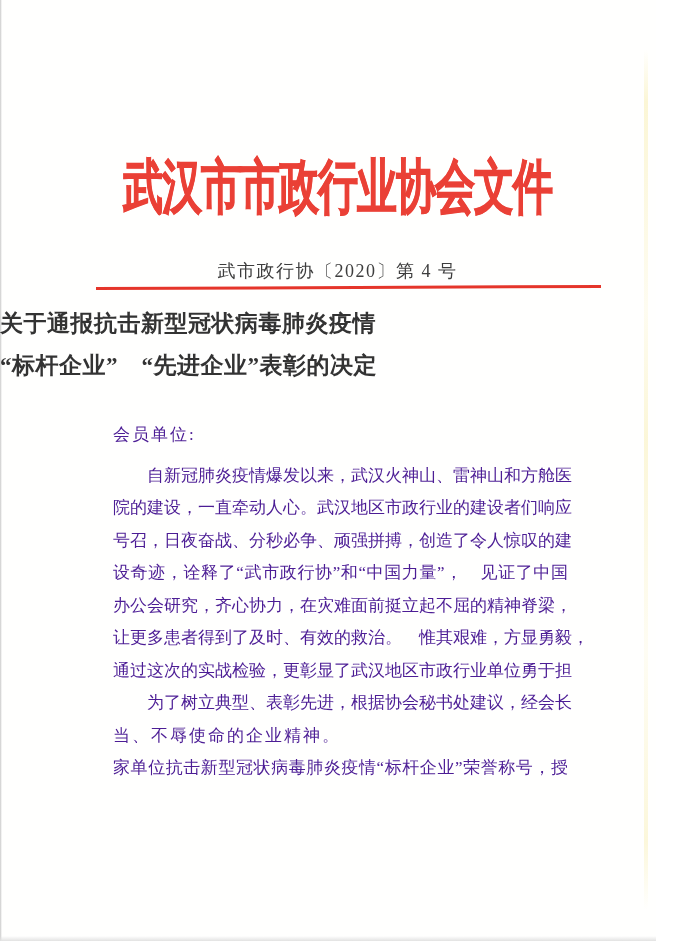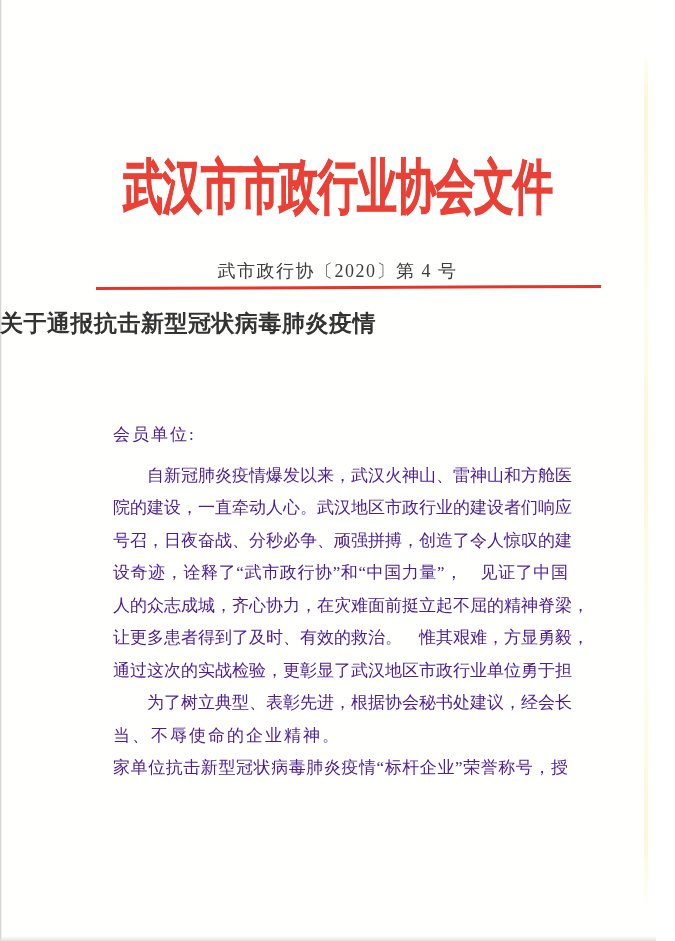--- a/index.html
+++ b/index.html
@@ -142,6 +142,7 @@
 
   <div class="doc-title">
     <div class="doc-title-line">关于通报抗击新型冠状病毒肺炎疫情</div>
+    <div class="doc-title-line">“标杆企业”　“先进企业”表彰的决定</div>
   </div>
 
   <div class="content">

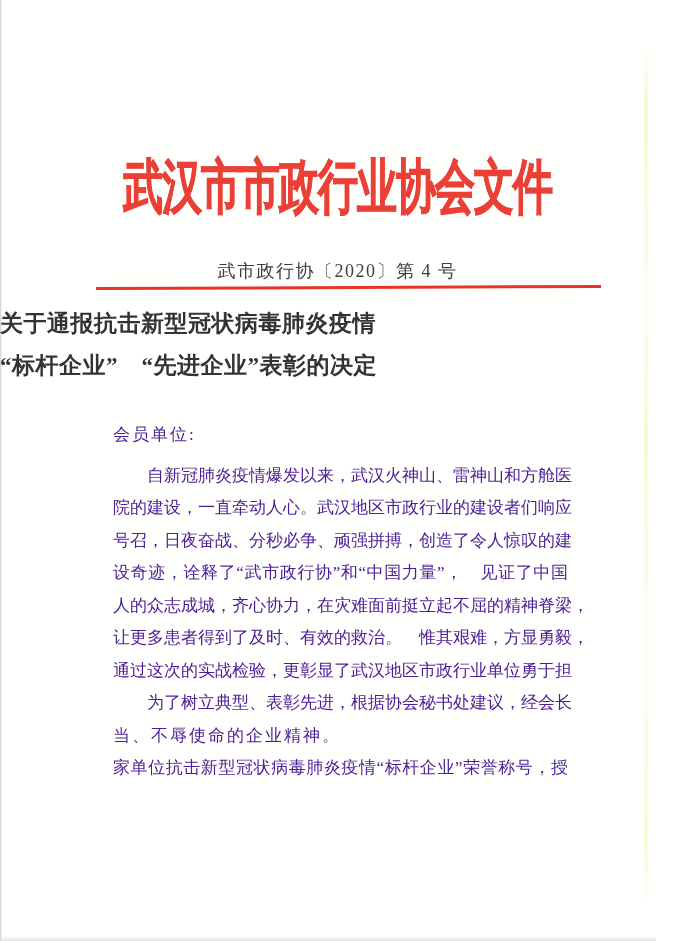--- a/index.html
+++ b/index.html
@@ -152,7 +152,7 @@
     <div class="line">院的建设，一直牵动人心。武汉地区市政行业的建设者们响应</div>
     <div class="line">号召，日夜奋战、分秒必争、顽强拼搏，创造了令人惊叹的建</div>
     <div class="line">设奇迹，诠释了“武市政行协”和“中国力量”，　见证了中国</div>
-    <div class="line">人的众志成城，齐心协力，在灾难面前挺立起不屈的精神脊梁，</div>
+    <div class="line">办公会研究，齐心协力，在灾难面前挺立起不屈的精神脊梁，</div>
     <div class="line">让更多患者得到了及时、有效的救治。　惟其艰难，方显勇毅，</div>
     <div class="line">通过这次的实战检验，更彰显了武汉地区市政行业单位勇于担</div>
     <div class="line indent">为了树立典型、表彰先进，根据协会秘书处建议，经会长</div>

